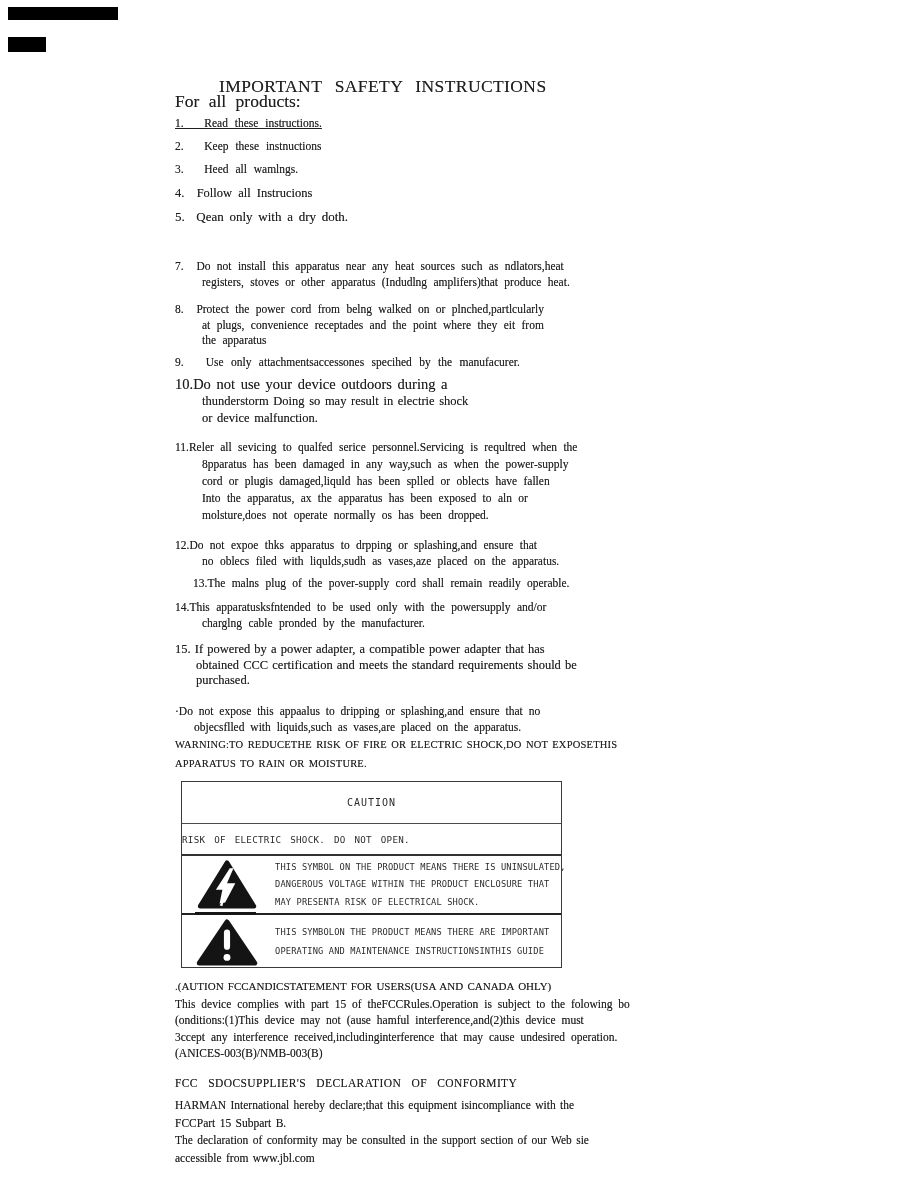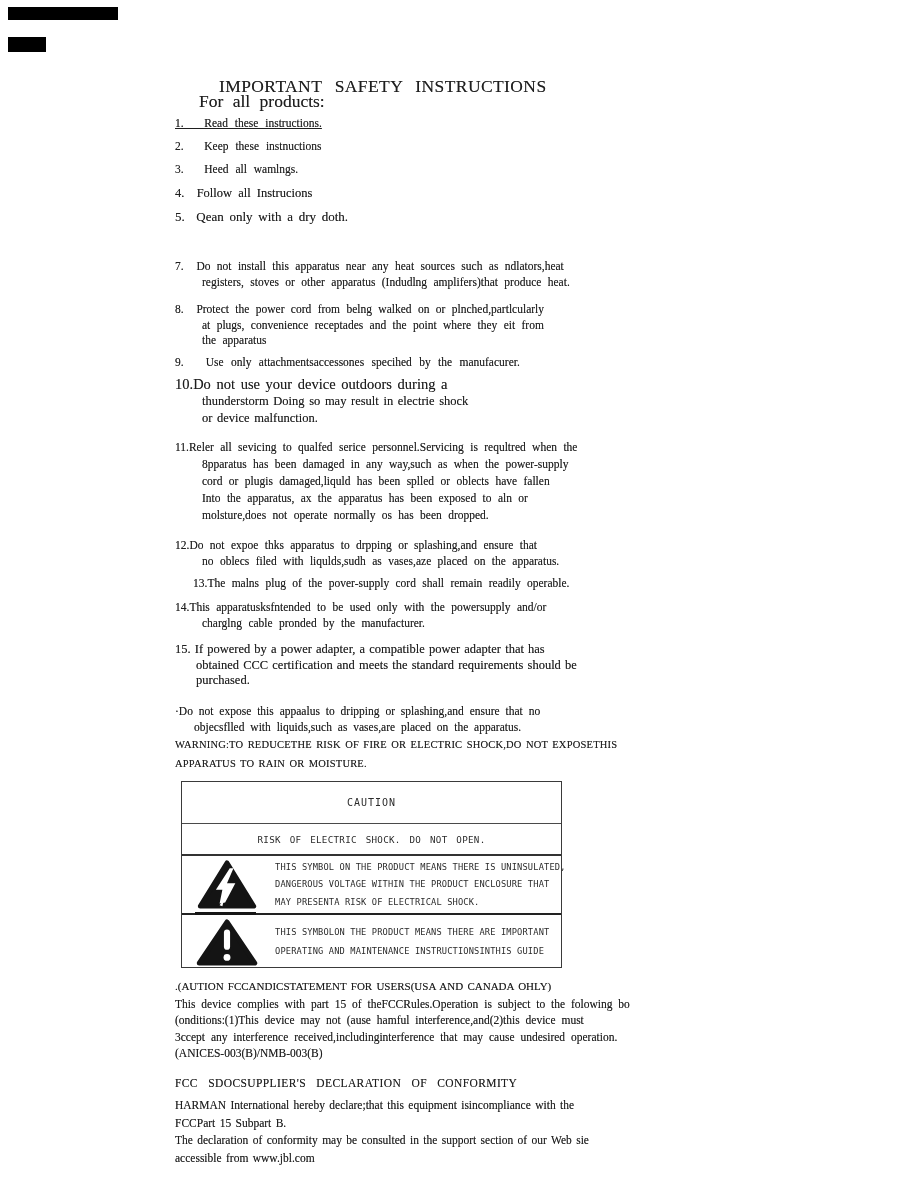--- a/index.html
+++ b/index.html
@@ -14,7 +14,7 @@
   .cont{margin-left:27px;}
 
   .b-title{top:76px;font-size:17.5px;word-spacing:8px;letter-spacing:0.4px;margin-left:44px;}
-  .b-subtitle{top:91px;font-size:17.5px;word-spacing:5px;margin-left:24px;}
+  .b-subtitle{top:91px;font-size:17.5px;word-spacing:5px;}
   .b-i1{top:117px;font-size:11.5px;word-spacing:4px;text-decoration:underline;}
   .b-i2{top:140px;font-size:11.5px;word-spacing:4px;}
   .b-i3{top:163px;font-size:11.5px;word-spacing:4px;}

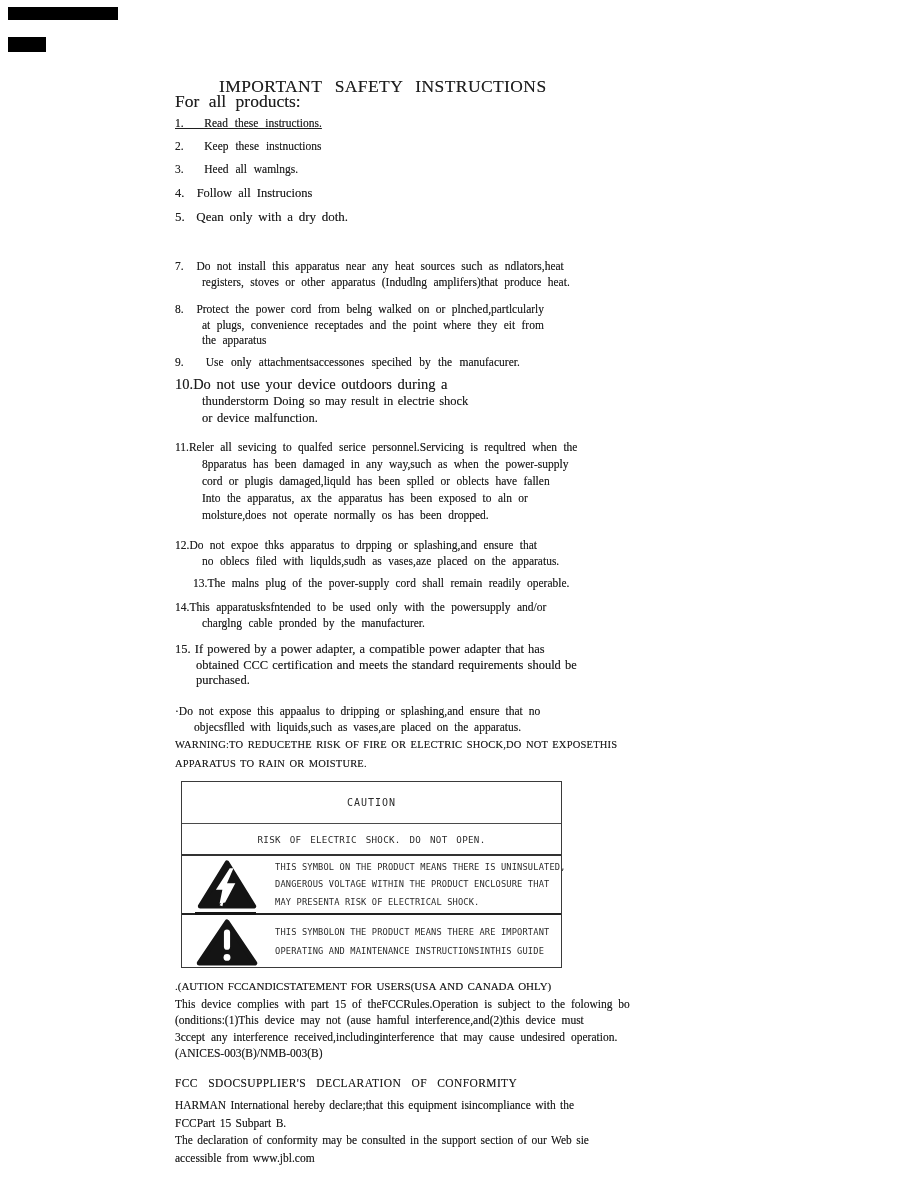--- a/index.html
+++ b/index.html
@@ -41,7 +41,7 @@
                font-family:"DejaVu Sans Mono","Liberation Mono",monospace;}
   .box-row1{height:41px;border-bottom:1px solid #4a4a4a;display:flex;align-items:center;justify-content:center;
             font-size:10px;letter-spacing:1px;}
-  .box-row2{height:30px;border-bottom:2px solid #333;display:flex;align-items:center;justify-content:center;
+  .box-row2{height:30px;border-bottom:2px solid #333;display:flex;align-items:center;
             font-size:9.2px;word-spacing:3px;letter-spacing:0.3px;}
   .box-row3{height:57px;border-bottom:2.2px solid #222;position:relative;}
   .box-row4{position:relative;height:52px;}

